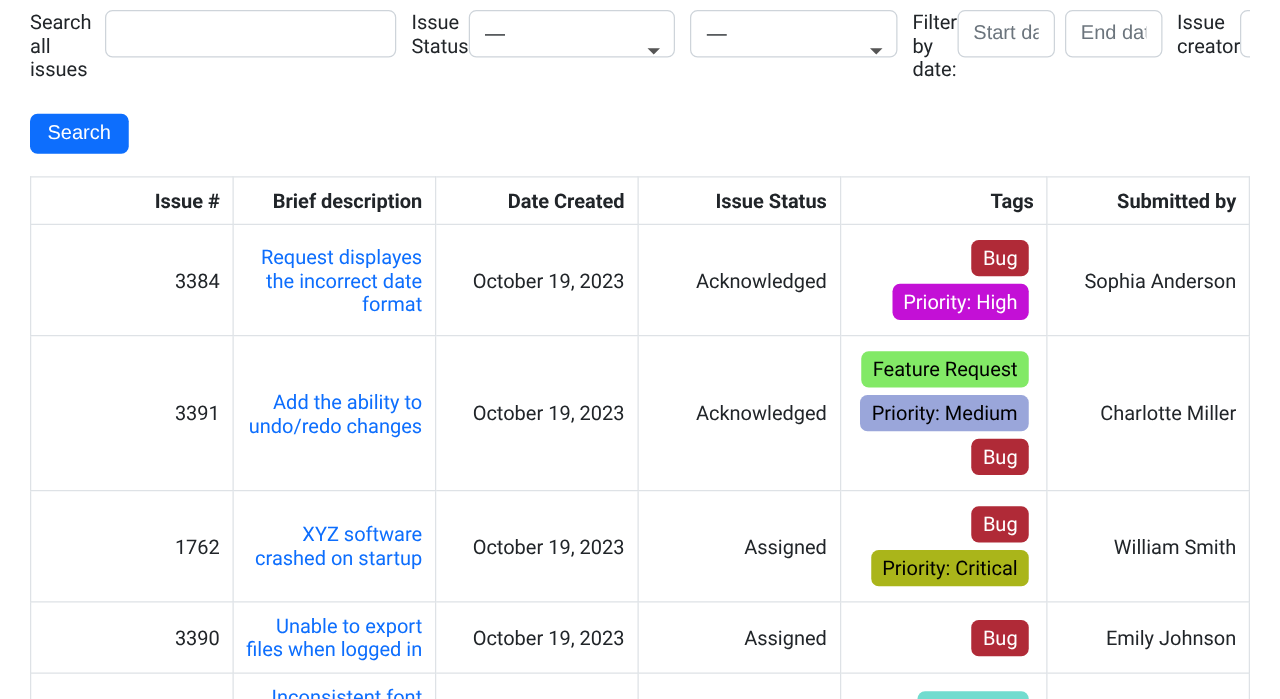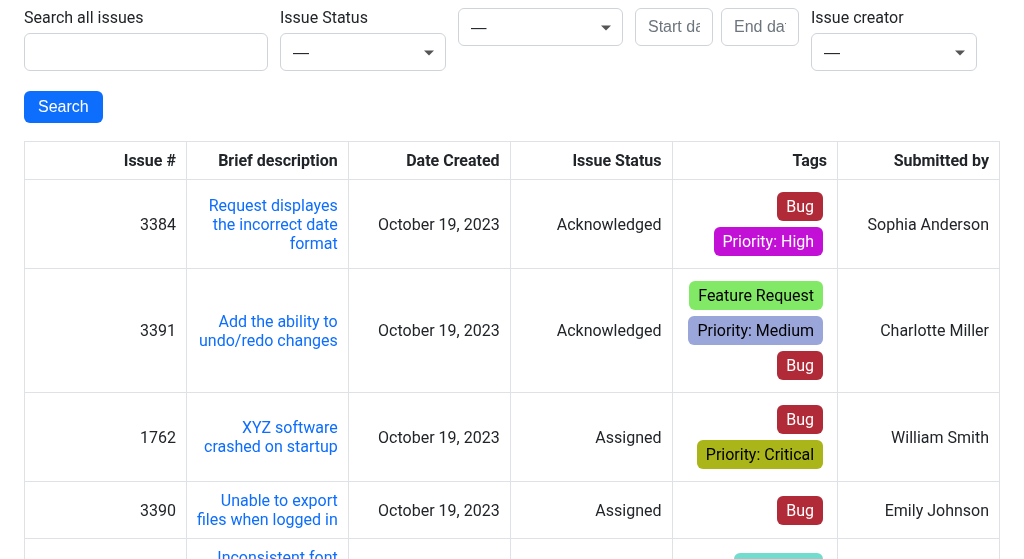--- a/index.html
+++ b/index.html
@@ -15,7 +15,7 @@
   gap: 12px;
   margin-bottom: 20px;
 }
-.filter-group { display: flex; flex-direction: column; }
+.filter-group { display: flex; flex-direction: row; }
 .filter-label { font-size: 16px; color: #212529; margin-bottom: 6px; }
 .form-control {
   border: 1px solid #ced4da;

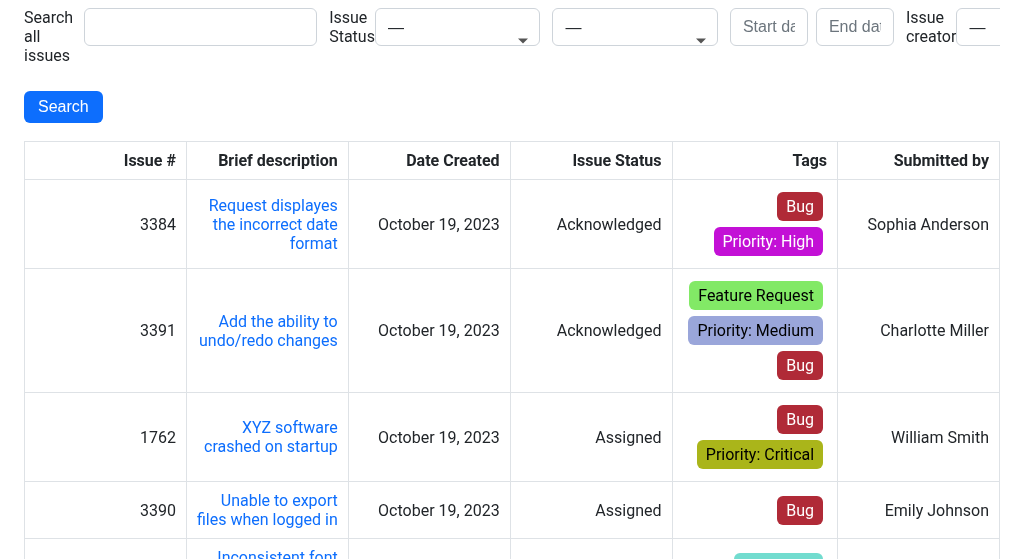--- a/index.html
+++ b/index.html
@@ -111,6 +111,7 @@
     <div class="select-wrap"><select class="form-control form-select w-md"><option>—</option></select></div>
   </div>
   <div class="filter-group">
+    <label class="filter-label">Filter by date:</label>
     <div class="date-pair">
       <input class="form-control date-input" type="text" placeholder="Start date" style="">
       <input class="form-control date-input" type="text" placeholder="End date" style="">

